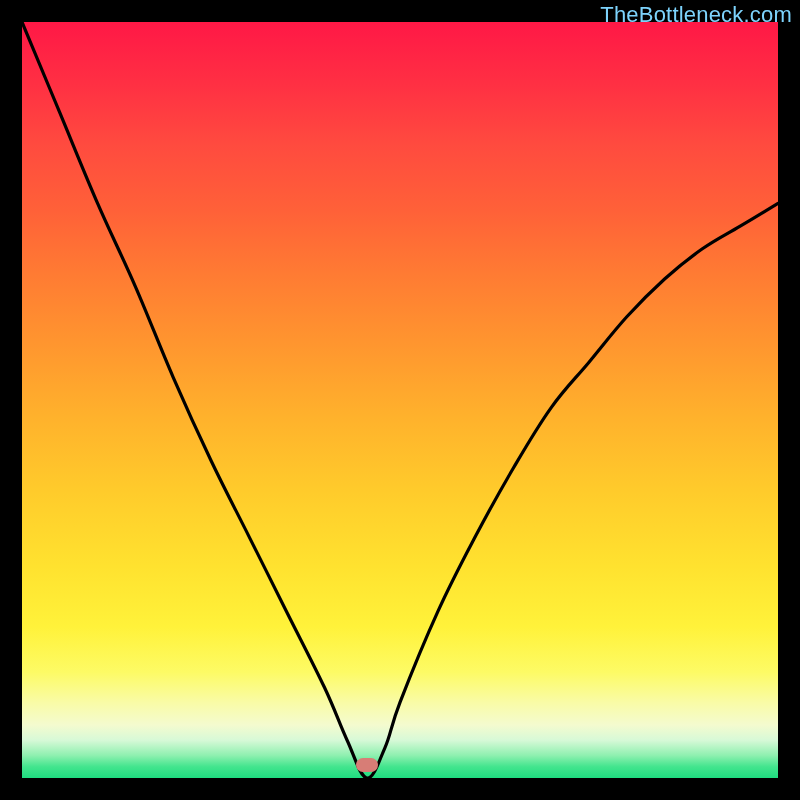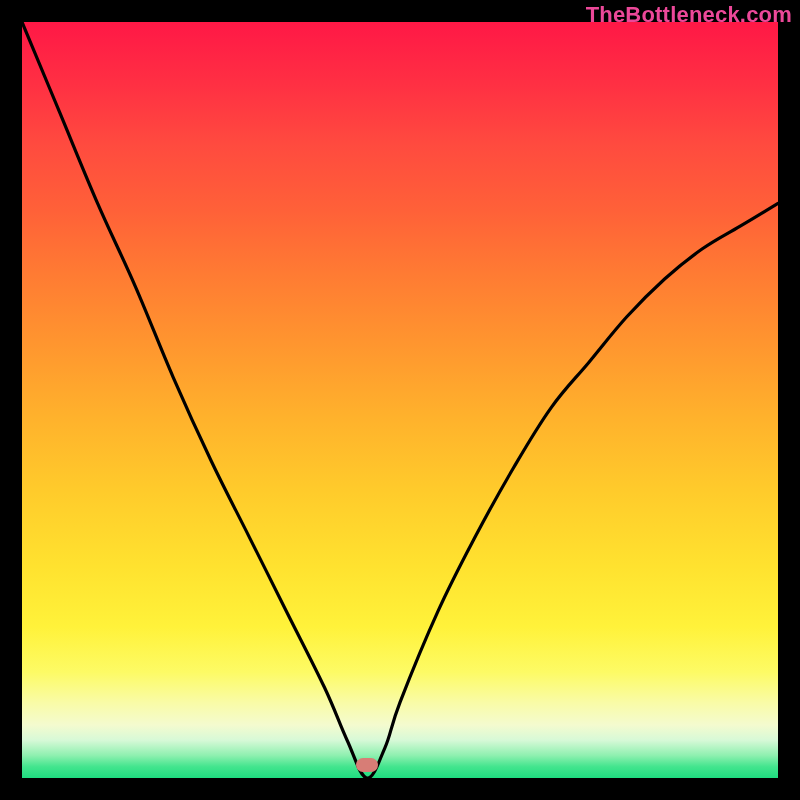--- a/index.html
+++ b/index.html
@@ -62,9 +62,9 @@
     position: absolute;
     top: 2px;
     right: 8px;
-    color: #ec4899;
+    color: #7dd3fc;
     font-size: 22px;
-    font-weight: 700;
+    font-weight: 400;
     letter-spacing: 0.2px;
   }
 </style>

